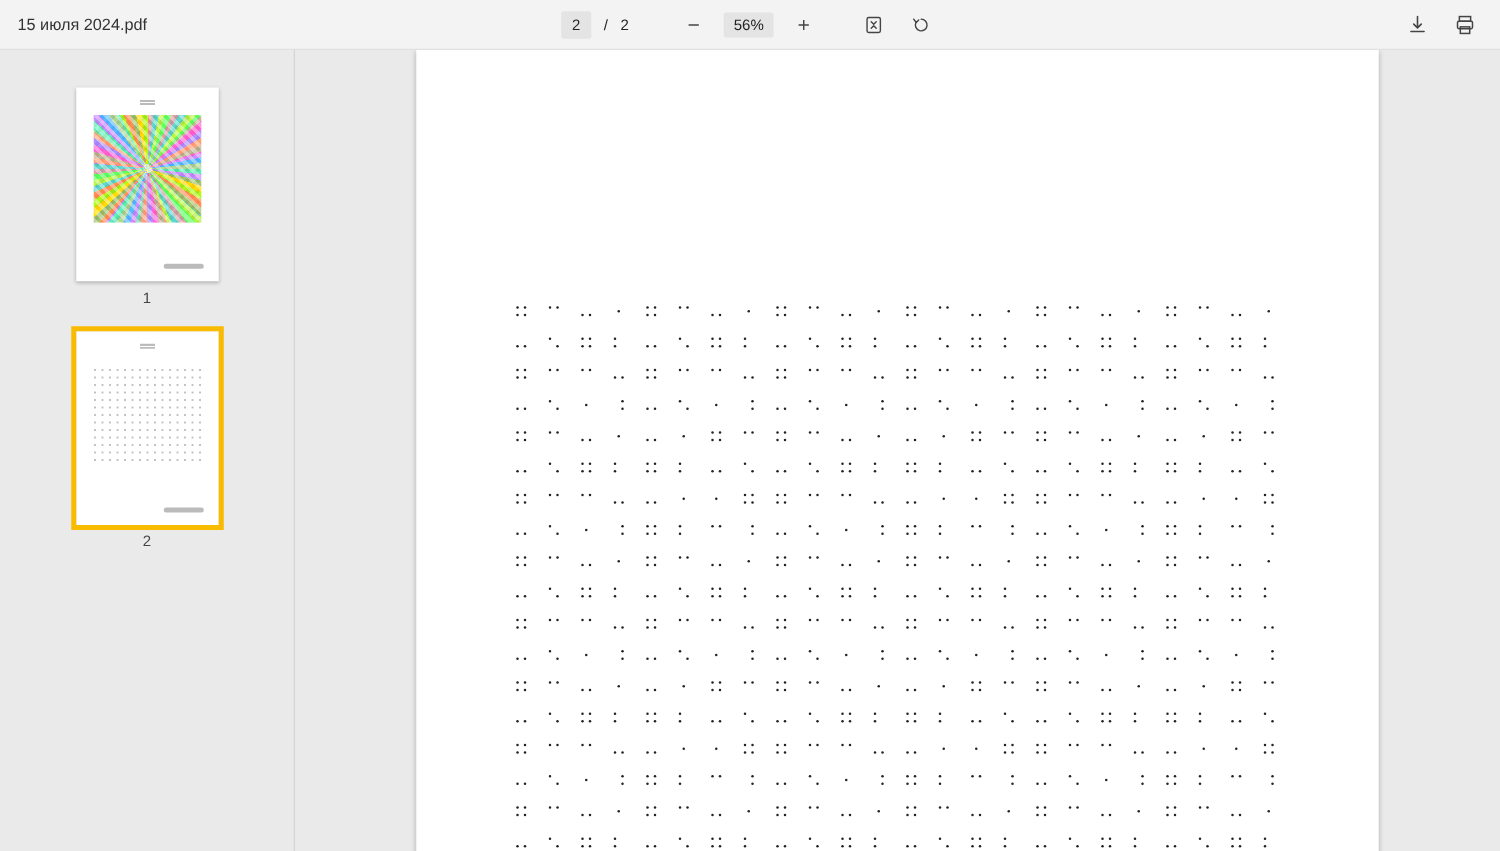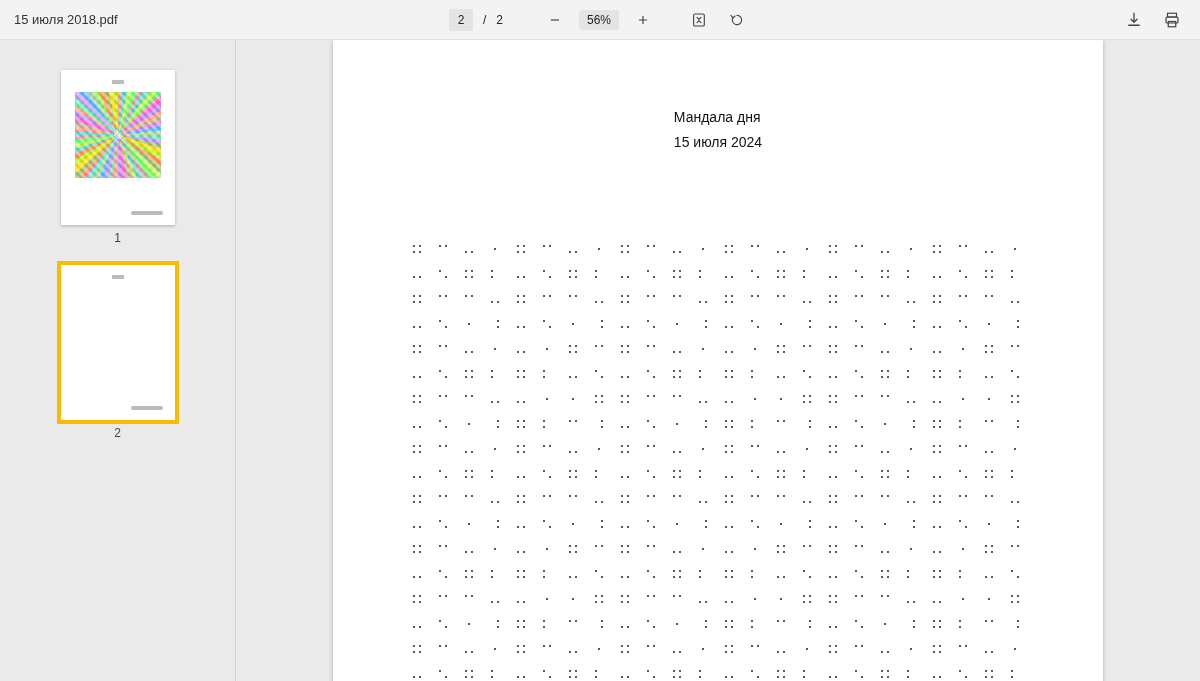--- a/index.html
+++ b/index.html
@@ -198,7 +198,7 @@
 
   <div class="toolbar">
     <div class="toolbar-left">
-      <span class="filename">15 июля 2018.pdf</span>
+      <span class="filename">15 июля 2024.pdf</span>
     </div>
 
     <div class="toolbar-center">

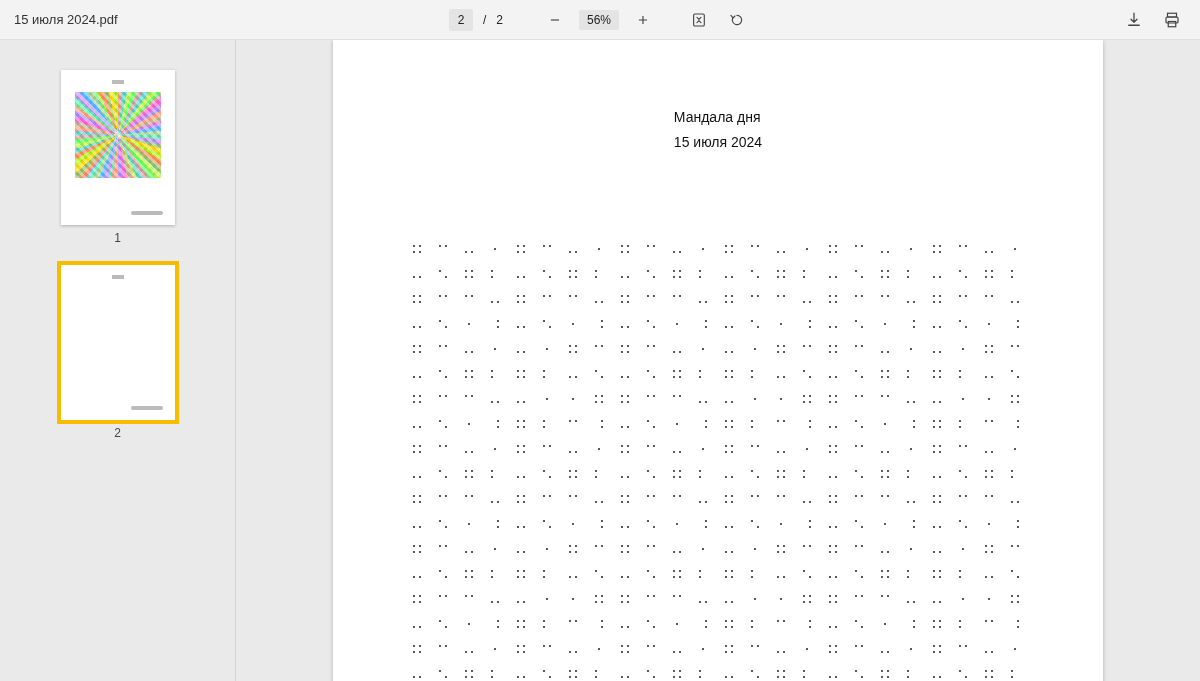--- a/index.html
+++ b/index.html
@@ -278,10 +278,6 @@
 
     <div class="viewer">
       <div class="page">
-        <div class="title-block">
-          <span class="line1">Мандала дня</span>
-          <span class="line2">15 июля 2024</span>
-        </div>
         <div class="dotgrid" id="dotgrid">
             <div class="dot" style="left: 0px; top: 0px;"></div>
             <div class="dot" style="left: 6px; top: 0px;"></div>

